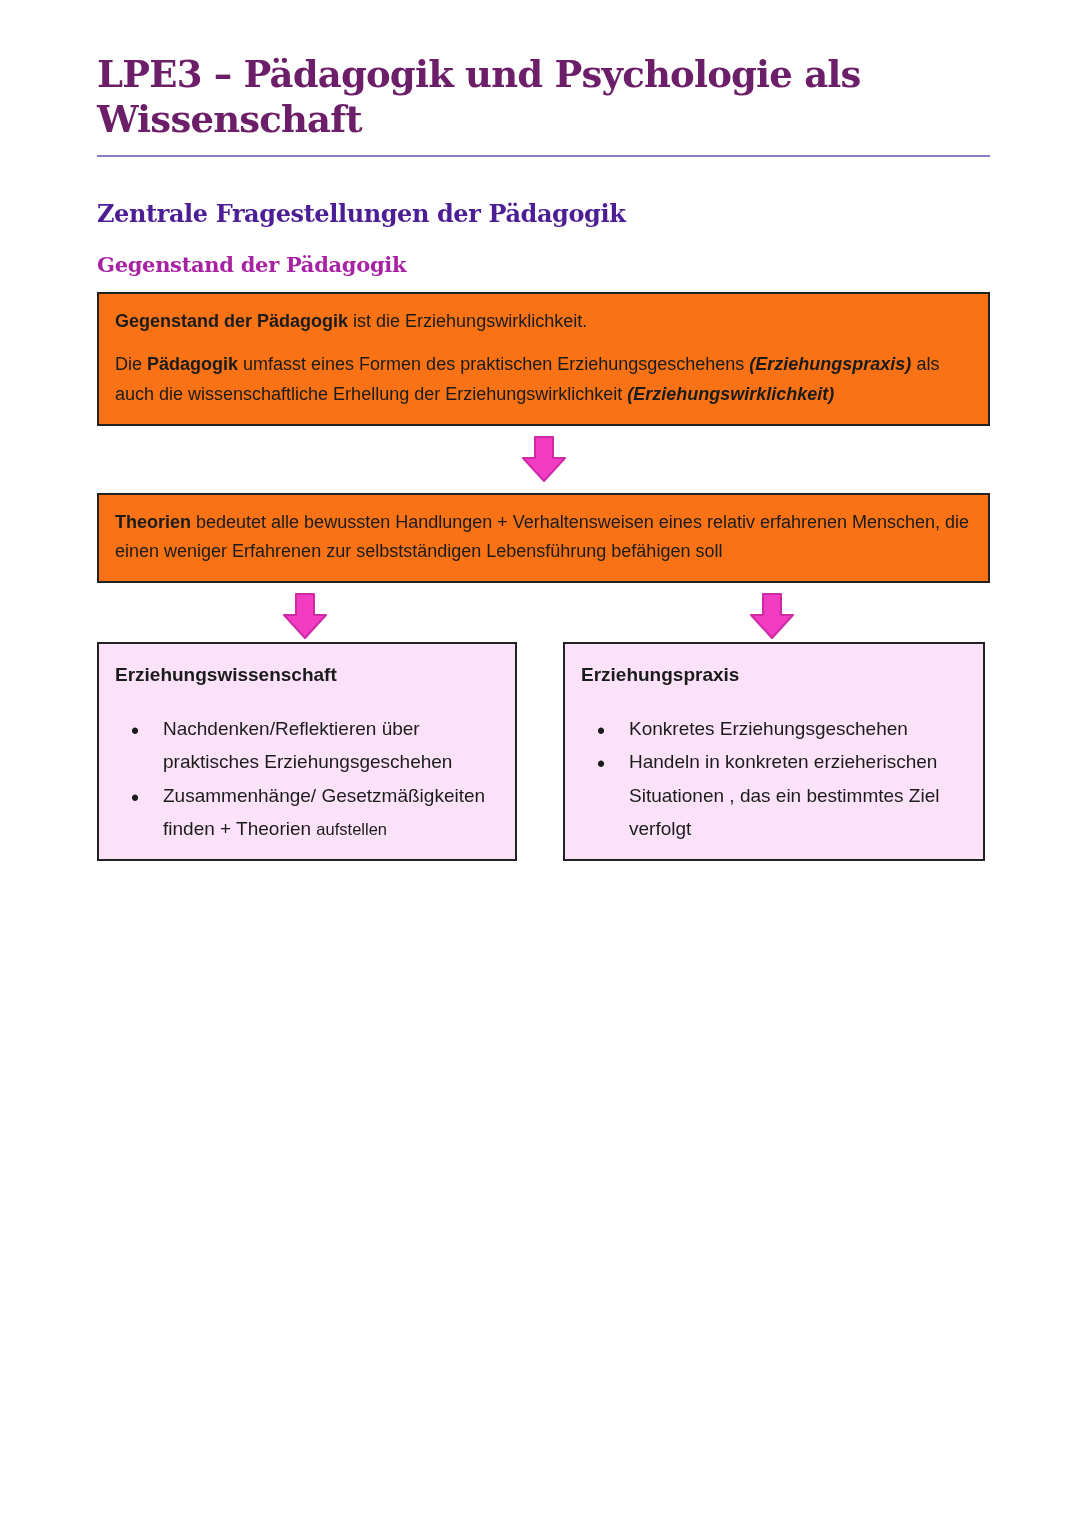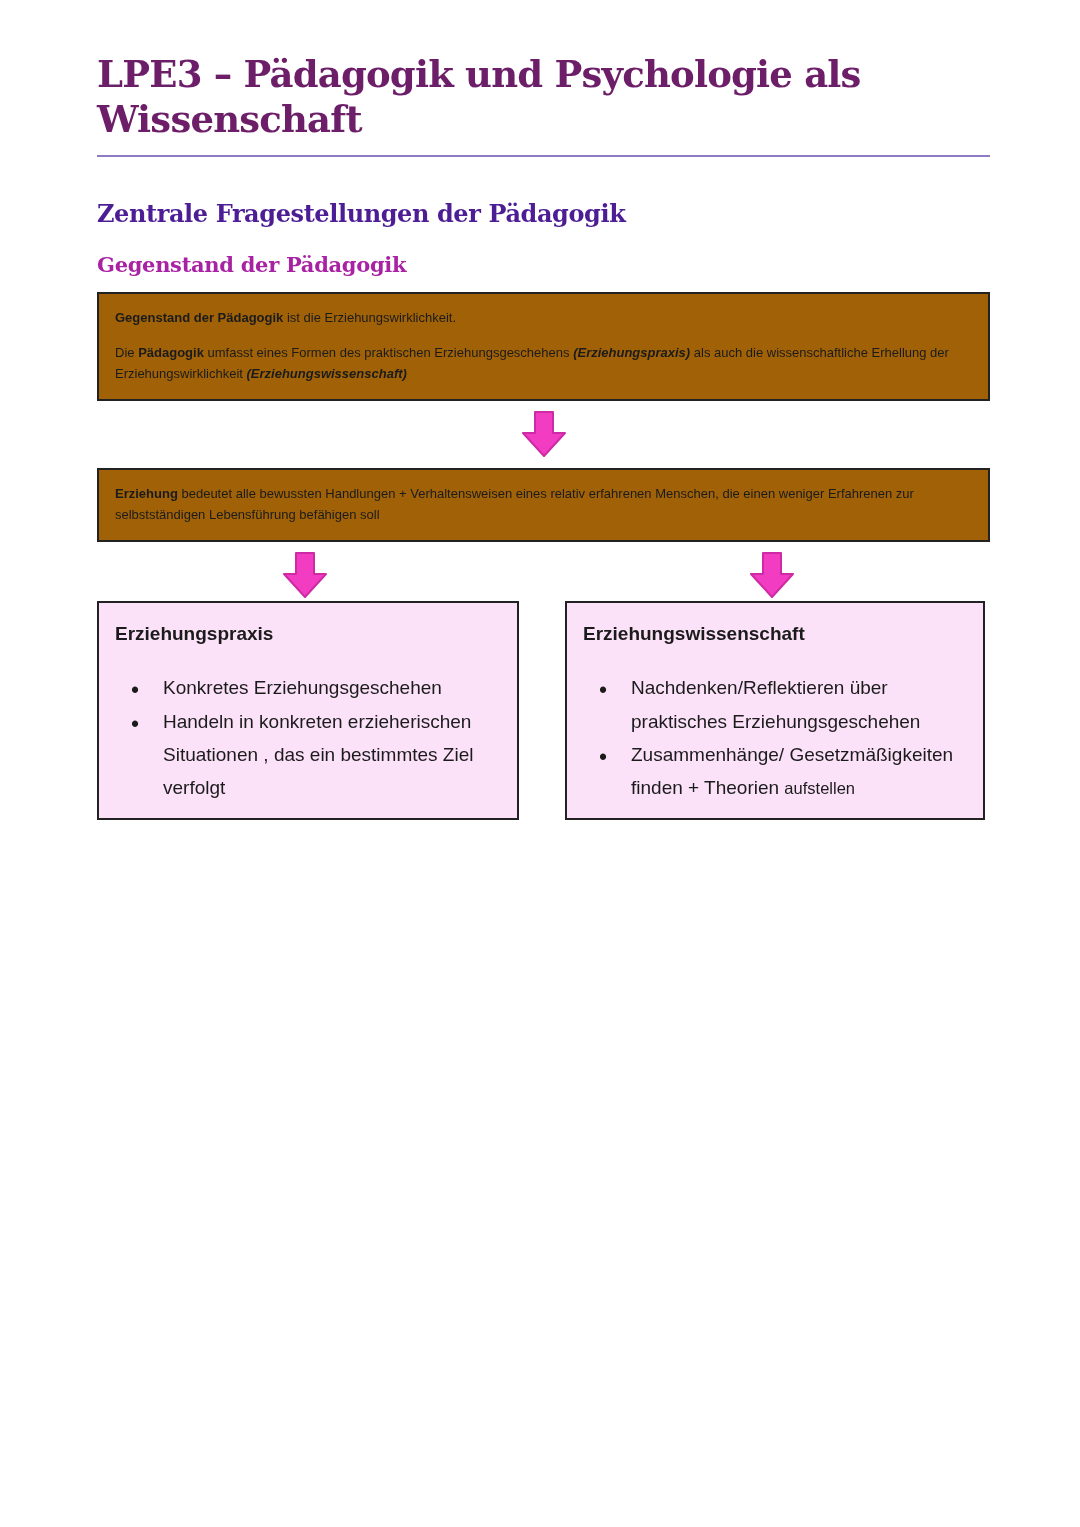--- a/index.html
+++ b/index.html
@@ -55,9 +55,9 @@
   .defbox {
     box-sizing: border-box;
     border: 2px solid #222222;
-    background: #a16207;
+    background: #f97316;
     padding: 13px 16px 15px 16px;
-    font-size: 13px;
+    font-size: 18px;
     line-height: 1.62;
   }
   .defbox p { margin: 0; }

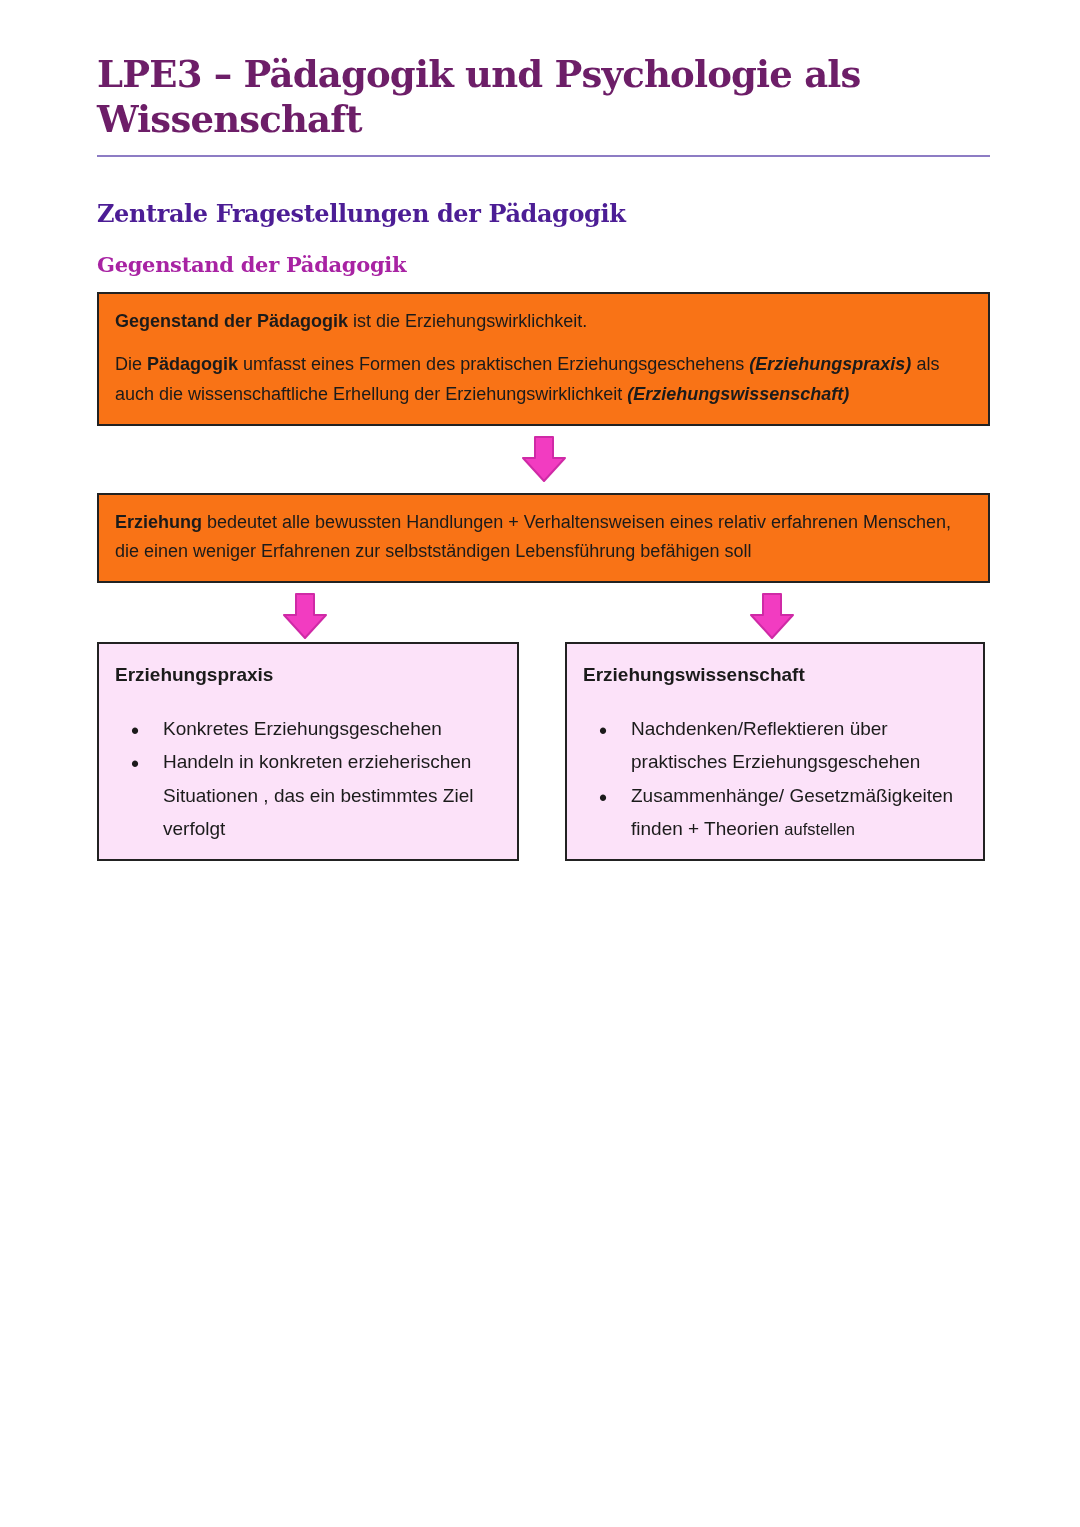--- a/index.html
+++ b/index.html
@@ -130,7 +130,7 @@
 
   <div class="defbox" id="box-gegenstand">
     <p><b>Gegenstand der Pädagogik</b><span> ist die Erziehungswirklichkeit.</span></p>
-    <p><span>Die </span><b>Pädagogik</b><span> umfasst eines Formen des praktischen Erziehungsgeschehens </span><span class="bi">(Erziehungspraxis)</span><span> als auch die wissenschaftliche Erhellung der Erziehungswirklichkeit </span><span class="bi">(Erziehungswissenschaft)</span></p>
+    <p><span>Die </span><b>Pädagogik</b><span> umfasst eines Formen des praktischen Erziehungsgeschehens </span><span class="bi">(Erziehungspraxis)</span><span> als auch die wissenschaftliche Erhellung der Erziehungswirklichkeit </span><span class="bi">(Erziehungswirklichkeit)</span></p>
   </div>
 
   <div class="arrow-center">

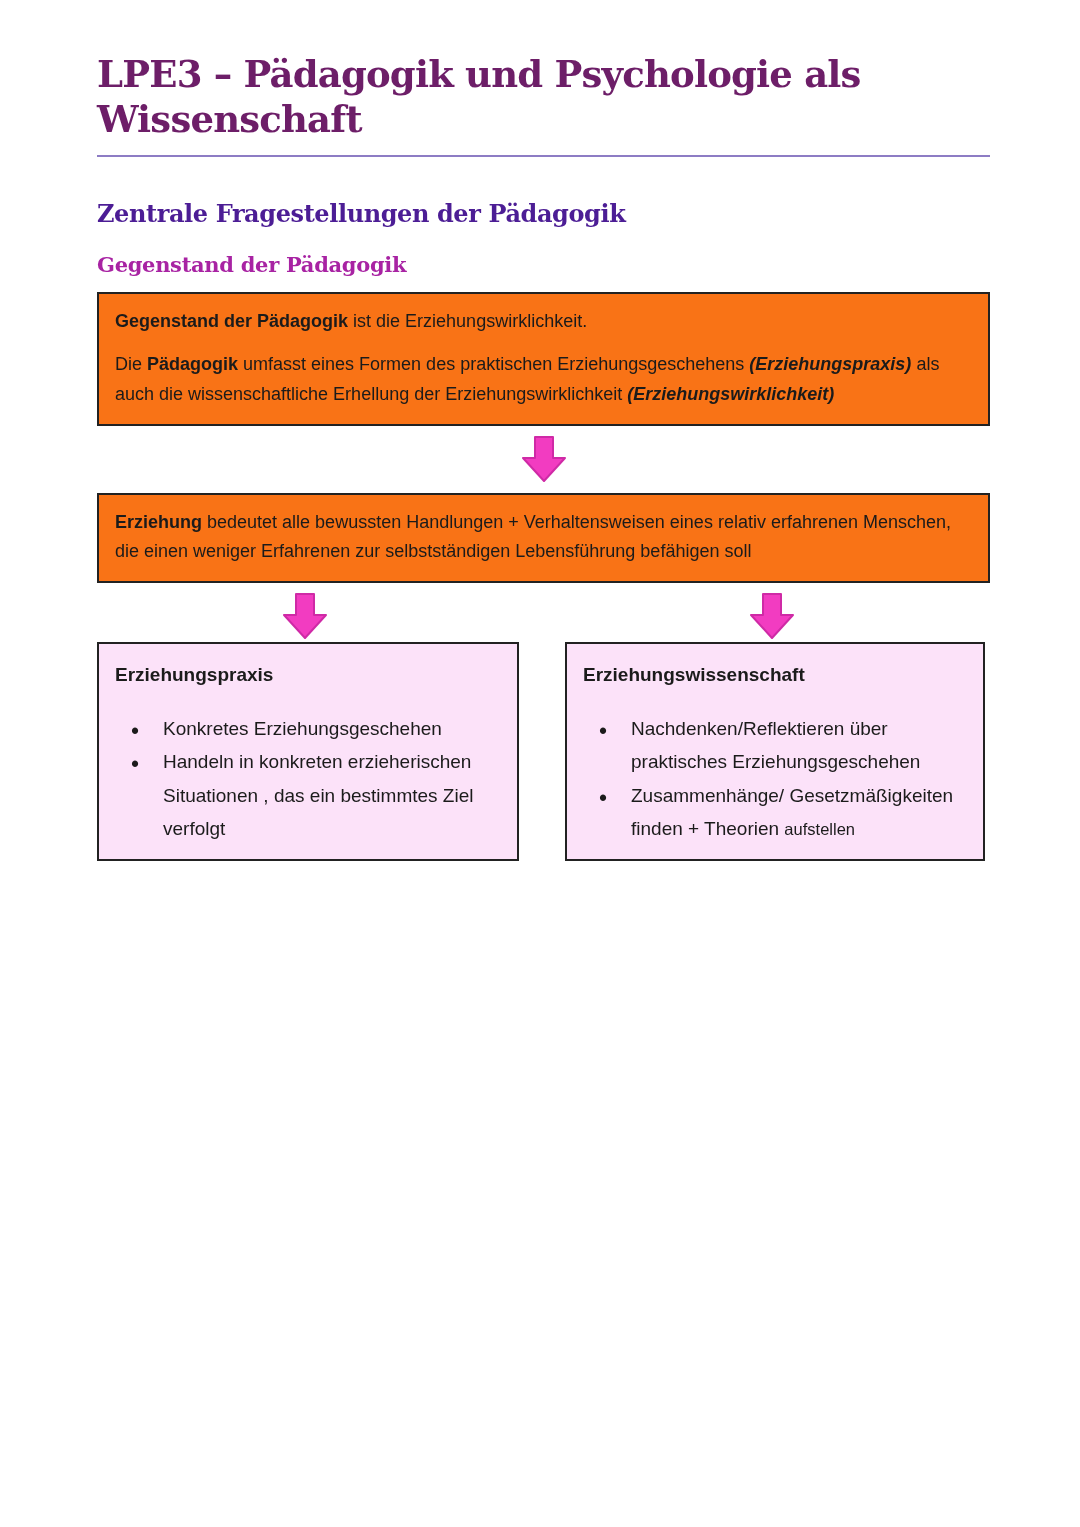--- a/index.html
+++ b/index.html
@@ -140,7 +140,7 @@
   </div>
 
   <div class="defbox" id="box-erziehung">
-    <p><b>Erziehung</b><span> bedeutet alle bewussten Handlungen + Verhaltensweisen eines relativ erfahrenen Menschen, die einen weniger Erfahrenen zur selbstständigen Lebensführung befähigen soll</span></p>
+    <p><b>Theorien</b><span> bedeutet alle bewussten Handlungen + Verhaltensweisen eines relativ erfahrenen Menschen, die einen weniger Erfahrenen zur selbstständigen Lebensführung befähigen soll</span></p>
   </div>
 
   <div class="split-arrows">

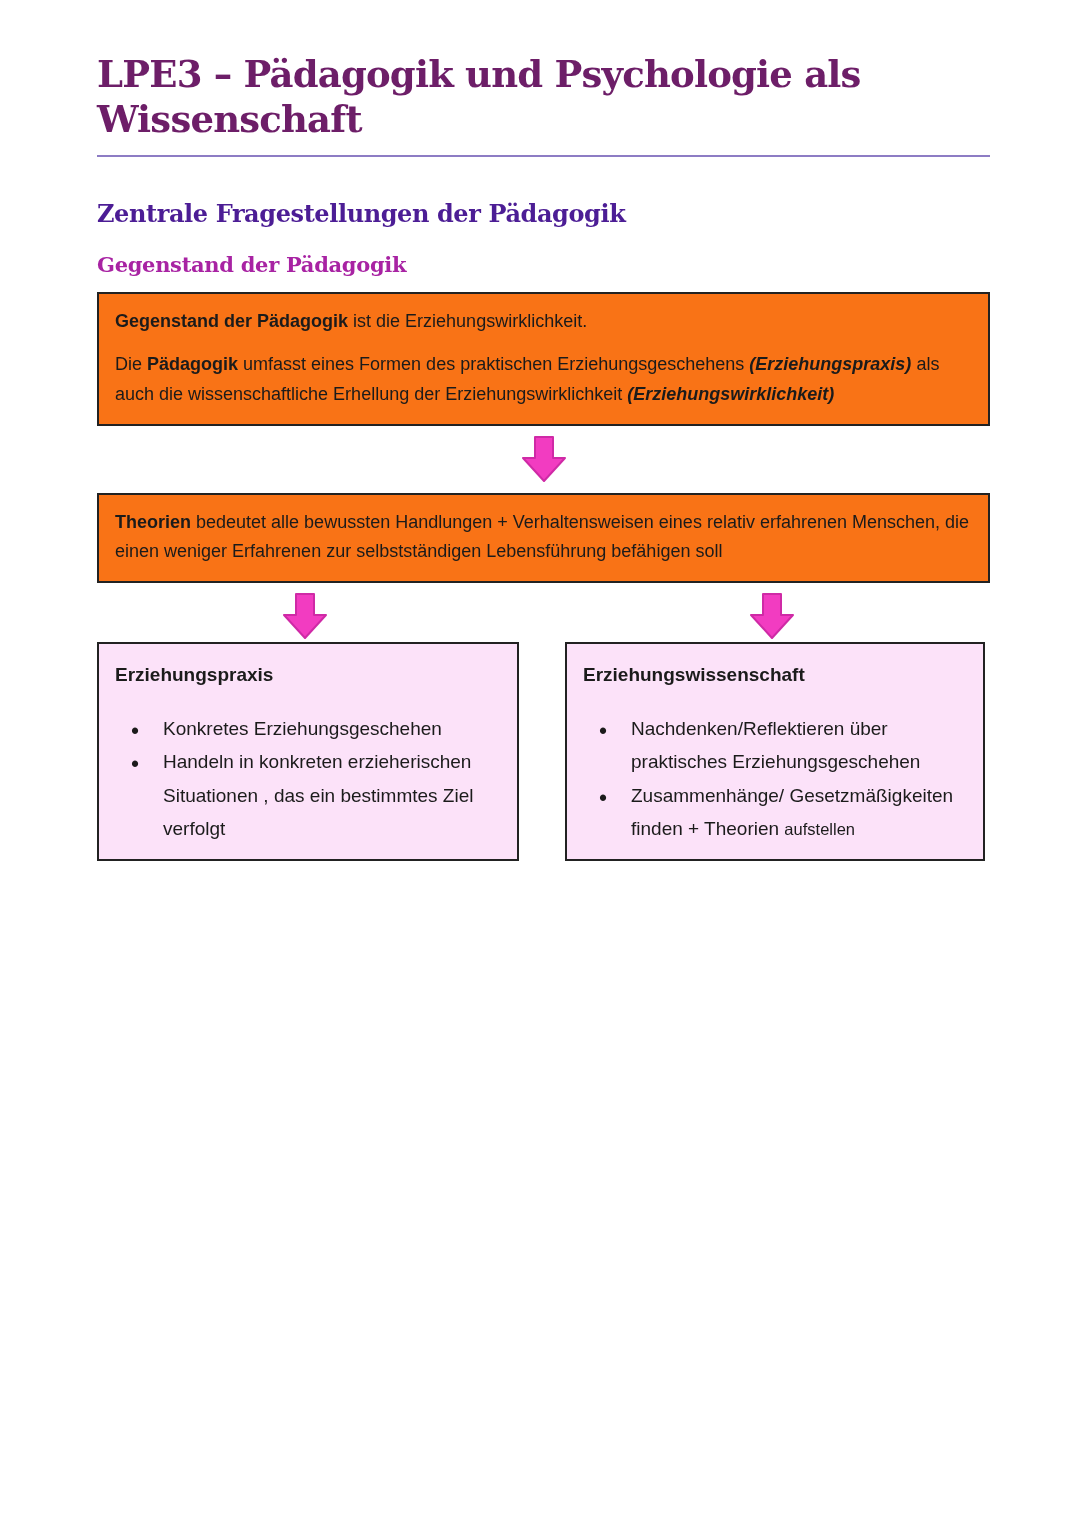--- a/index.html
+++ b/index.html
@@ -154,6 +154,14 @@
 
   <div class="columns">
 
+    <div class="listbox right">
+      <p class="box-heading">Erziehungswissenschaft</p>
+      <ul>
+        <li><span>Nachdenken/Reflektieren über praktisches Erziehungsgeschehen</span><span class="small-suffix"></span></li>
+        <li><span>Zusammenhänge/ Gesetzmäßigkeiten finden + Theorien </span><span class="small-suffix">aufstellen</span></li>
+      </ul>
+    </div>
+
     <div class="listbox left">
       <p class="box-heading">Erziehungspraxis</p>
       <ul>
@@ -162,14 +170,6 @@
       </ul>
     </div>
 
-    <div class="listbox right">
-      <p class="box-heading">Erziehungswissenschaft</p>
-      <ul>
-        <li><span>Nachdenken/Reflektieren über praktisches Erziehungsgeschehen</span><span class="small-suffix"></span></li>
-        <li><span>Zusammenhänge/ Gesetzmäßigkeiten finden + Theorien </span><span class="small-suffix">aufstellen</span></li>
-      </ul>
-    </div>
-
   </div>
 
 </div>

